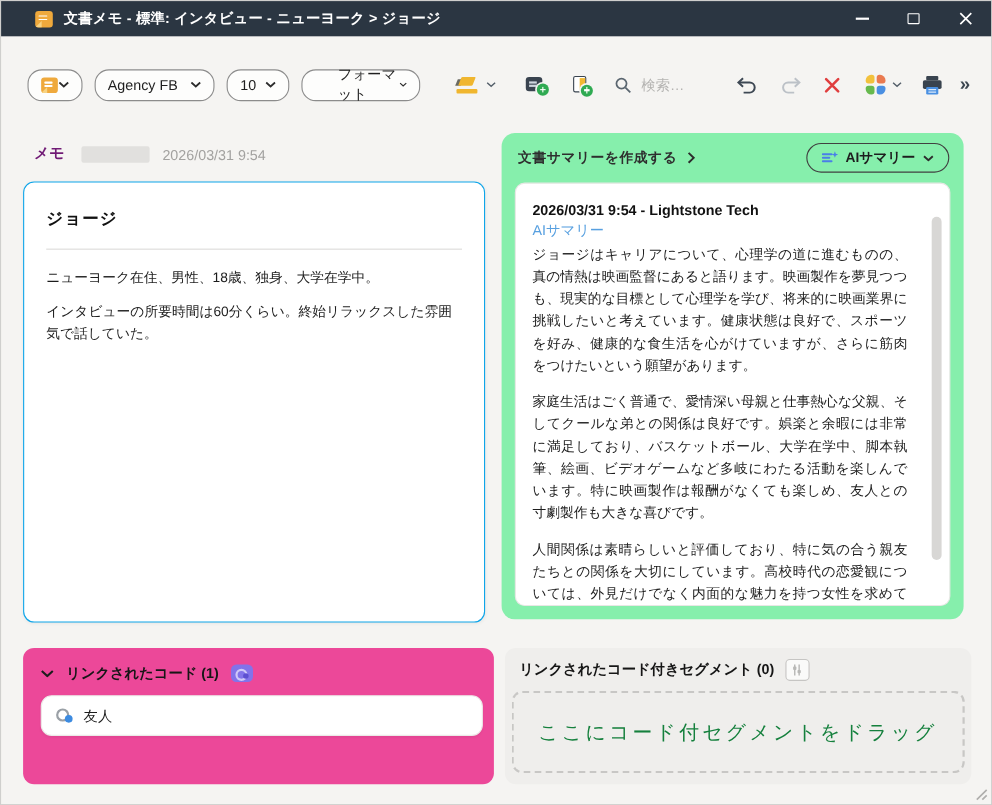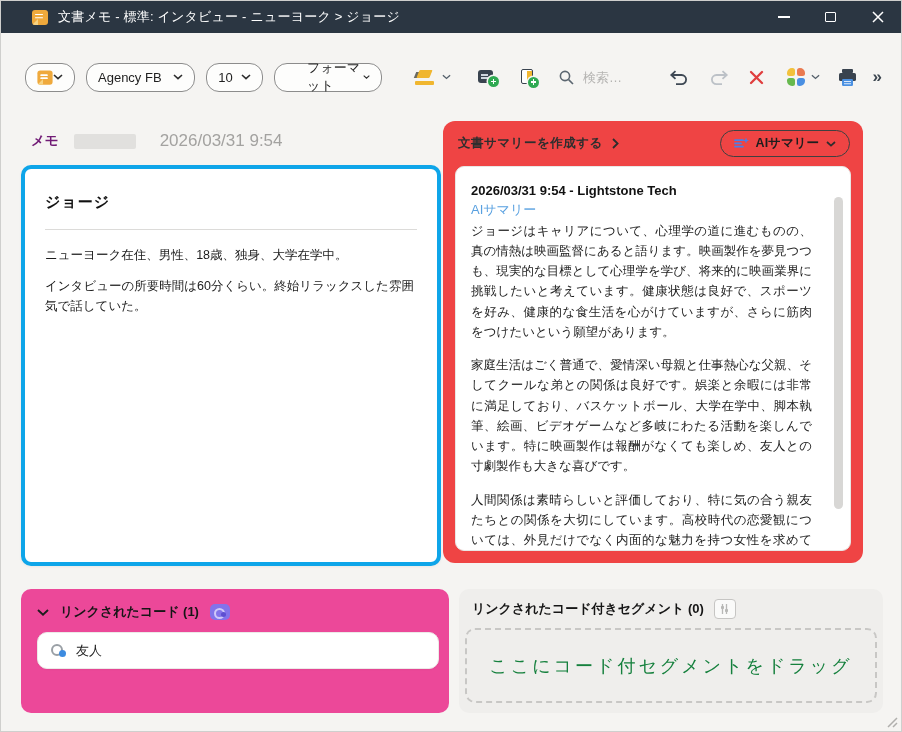--- a/index.html
+++ b/index.html
@@ -15,7 +15,7 @@
   .titlebar { position:absolute; top:0; left:0; right:0; height:32px;
     background:#2b3642; display:flex; align-items:center; }
   .titlebar-icon { margin-left:31px; }
-  .win-title { color:#fff; font-size:13px; font-weight:400; margin-left:10px; letter-spacing:.2px; }
+  .win-title { color:#fff; font-size:13px; font-weight:700; margin-left:10px; letter-spacing:.2px; }
   .win-controls { margin-left:auto; display:flex; height:100%; }
   .win-btn { width:47px; height:100%; display:flex; align-items:center; justify-content:center; cursor:default; }
   .min-glyph { width:12px; height:2px; background:#fff; }

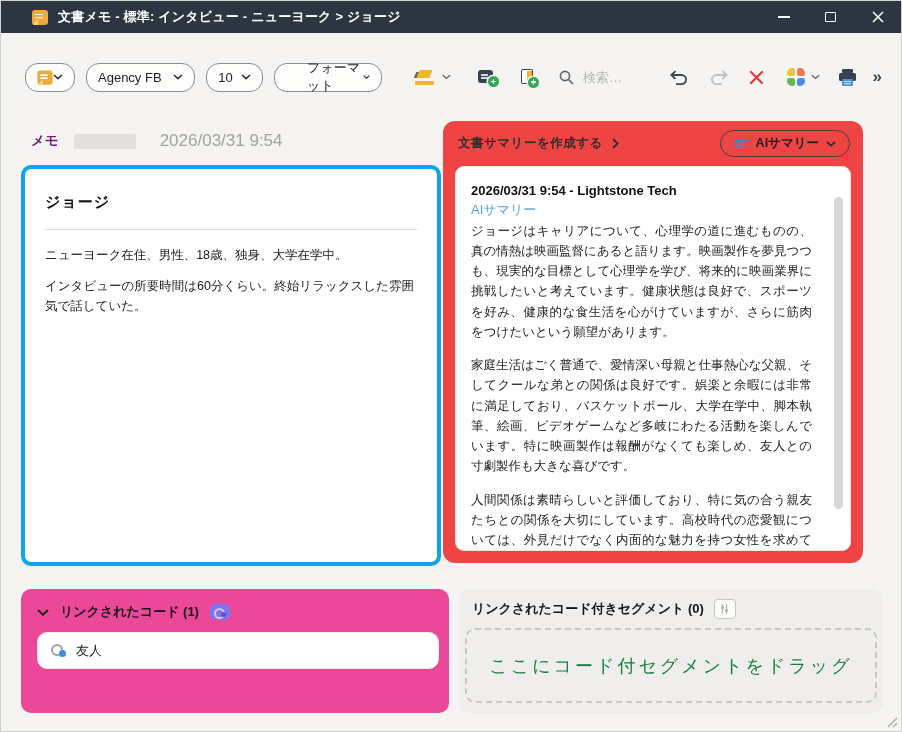--- a/index.html
+++ b/index.html
@@ -69,7 +69,7 @@
   .memo-head { position:absolute; top:130px; left:30px; display:flex; align-items:center; }
   .memo-label { font-size:13.5px; font-weight:700; color:#701a75; }
   .redacted { width:62px; height:15px; background:#e1e0de; border-radius:2px; margin-left:15px; }
-  .memo-time { font-size:17px; color:#a3a2a0; margin-left:24px; }
+  .memo-time { font-size:13px; color:#a3a2a0; margin-left:12px; }
 
   
   .memo-card { position:absolute; left:20px; top:164px; width:420px; height:401px;

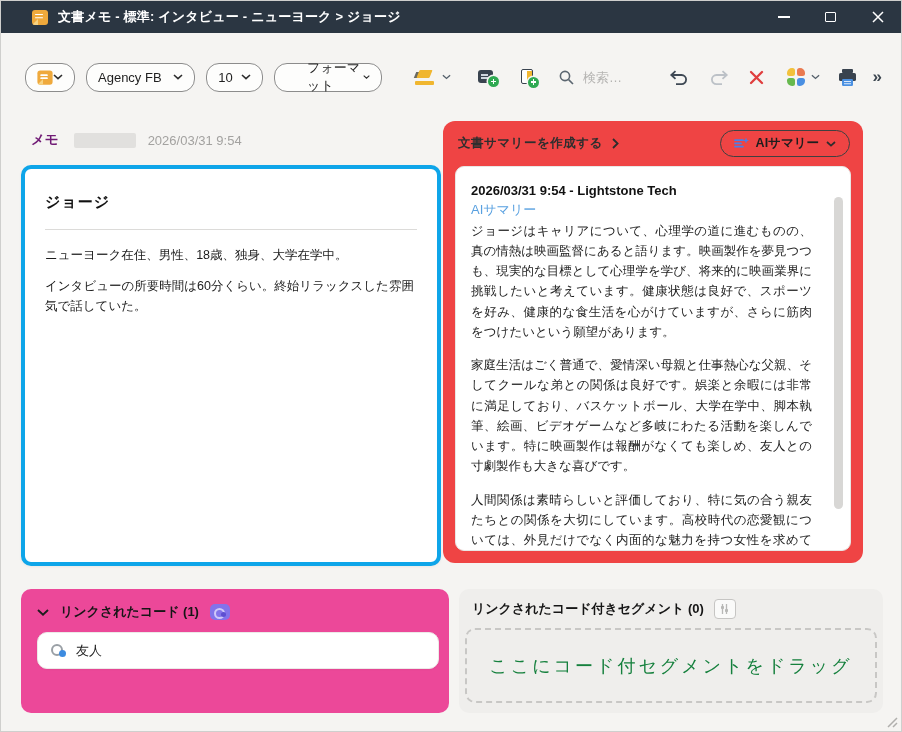--- a/index.html
+++ b/index.html
@@ -80,8 +80,8 @@
   .memo-card p { font-size:12.5px; line-height:1.6; color:#1c1c1c; margin-bottom:11px; }
 
   
-  .summary-panel { position:absolute; left:442px; top:120px; width:420px; height:442px;
-    background:#ef4444; border-radius:12px; }
+  .summary-panel { position:absolute; left:455px; top:120px; width:420px; height:442px;
+    background:#86efac; border-radius:12px; }
   .summary-head { height:45px; display:flex; align-items:center; padding:0 13px 0 15px; }
   .summary-head-link { display:flex; align-items:center; gap:9px; font-size:12.5px; font-weight:700; color:#2e2e2e; letter-spacing:.5px; cursor:default; }
   .ai-btn { margin-left:auto; display:flex; align-items:center; gap:7px; border:1.4px solid #404040; border-radius:14px;

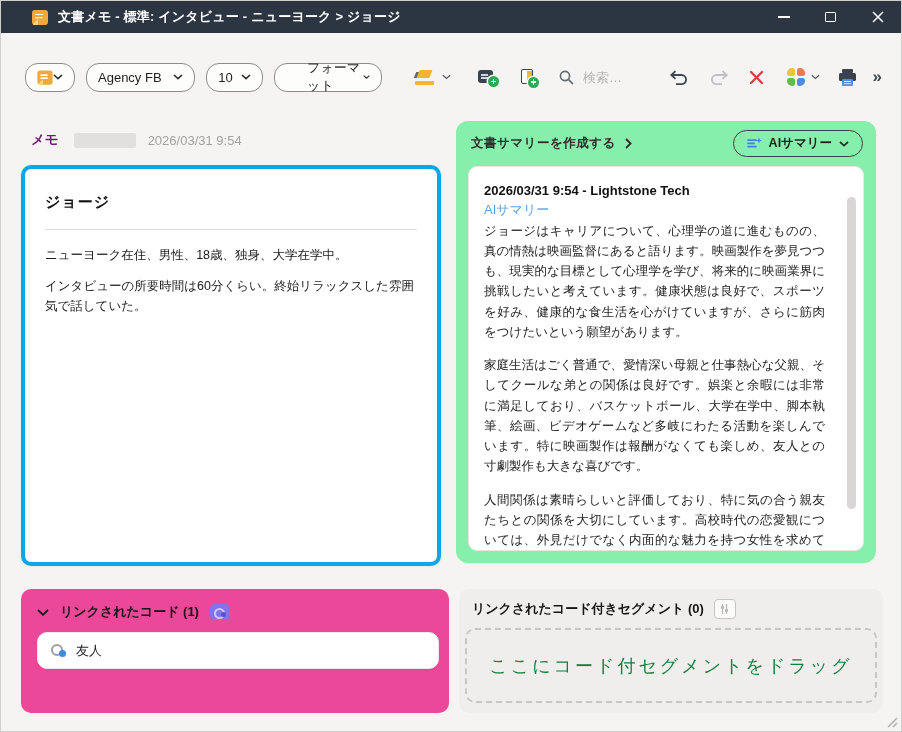--- a/index.html
+++ b/index.html
@@ -73,7 +73,7 @@
 
   
   .memo-card { position:absolute; left:20px; top:164px; width:420px; height:401px;
-    background:#fff; border:4px solid #0ea5e9; border-radius:10px; padding:24px 20px;
+    background:#fff; border:1px solid #0ea5e9; border-radius:10px; padding:24px 20px;
     box-shadow:0 1px 3px rgba(0,0,0,.05); }
   .memo-title { font-size:15px; font-weight:700; color:#111; letter-spacing:1px; }
   .memo-divider { height:1px; background:#dcdbd9; margin:17px 0 15px; }

